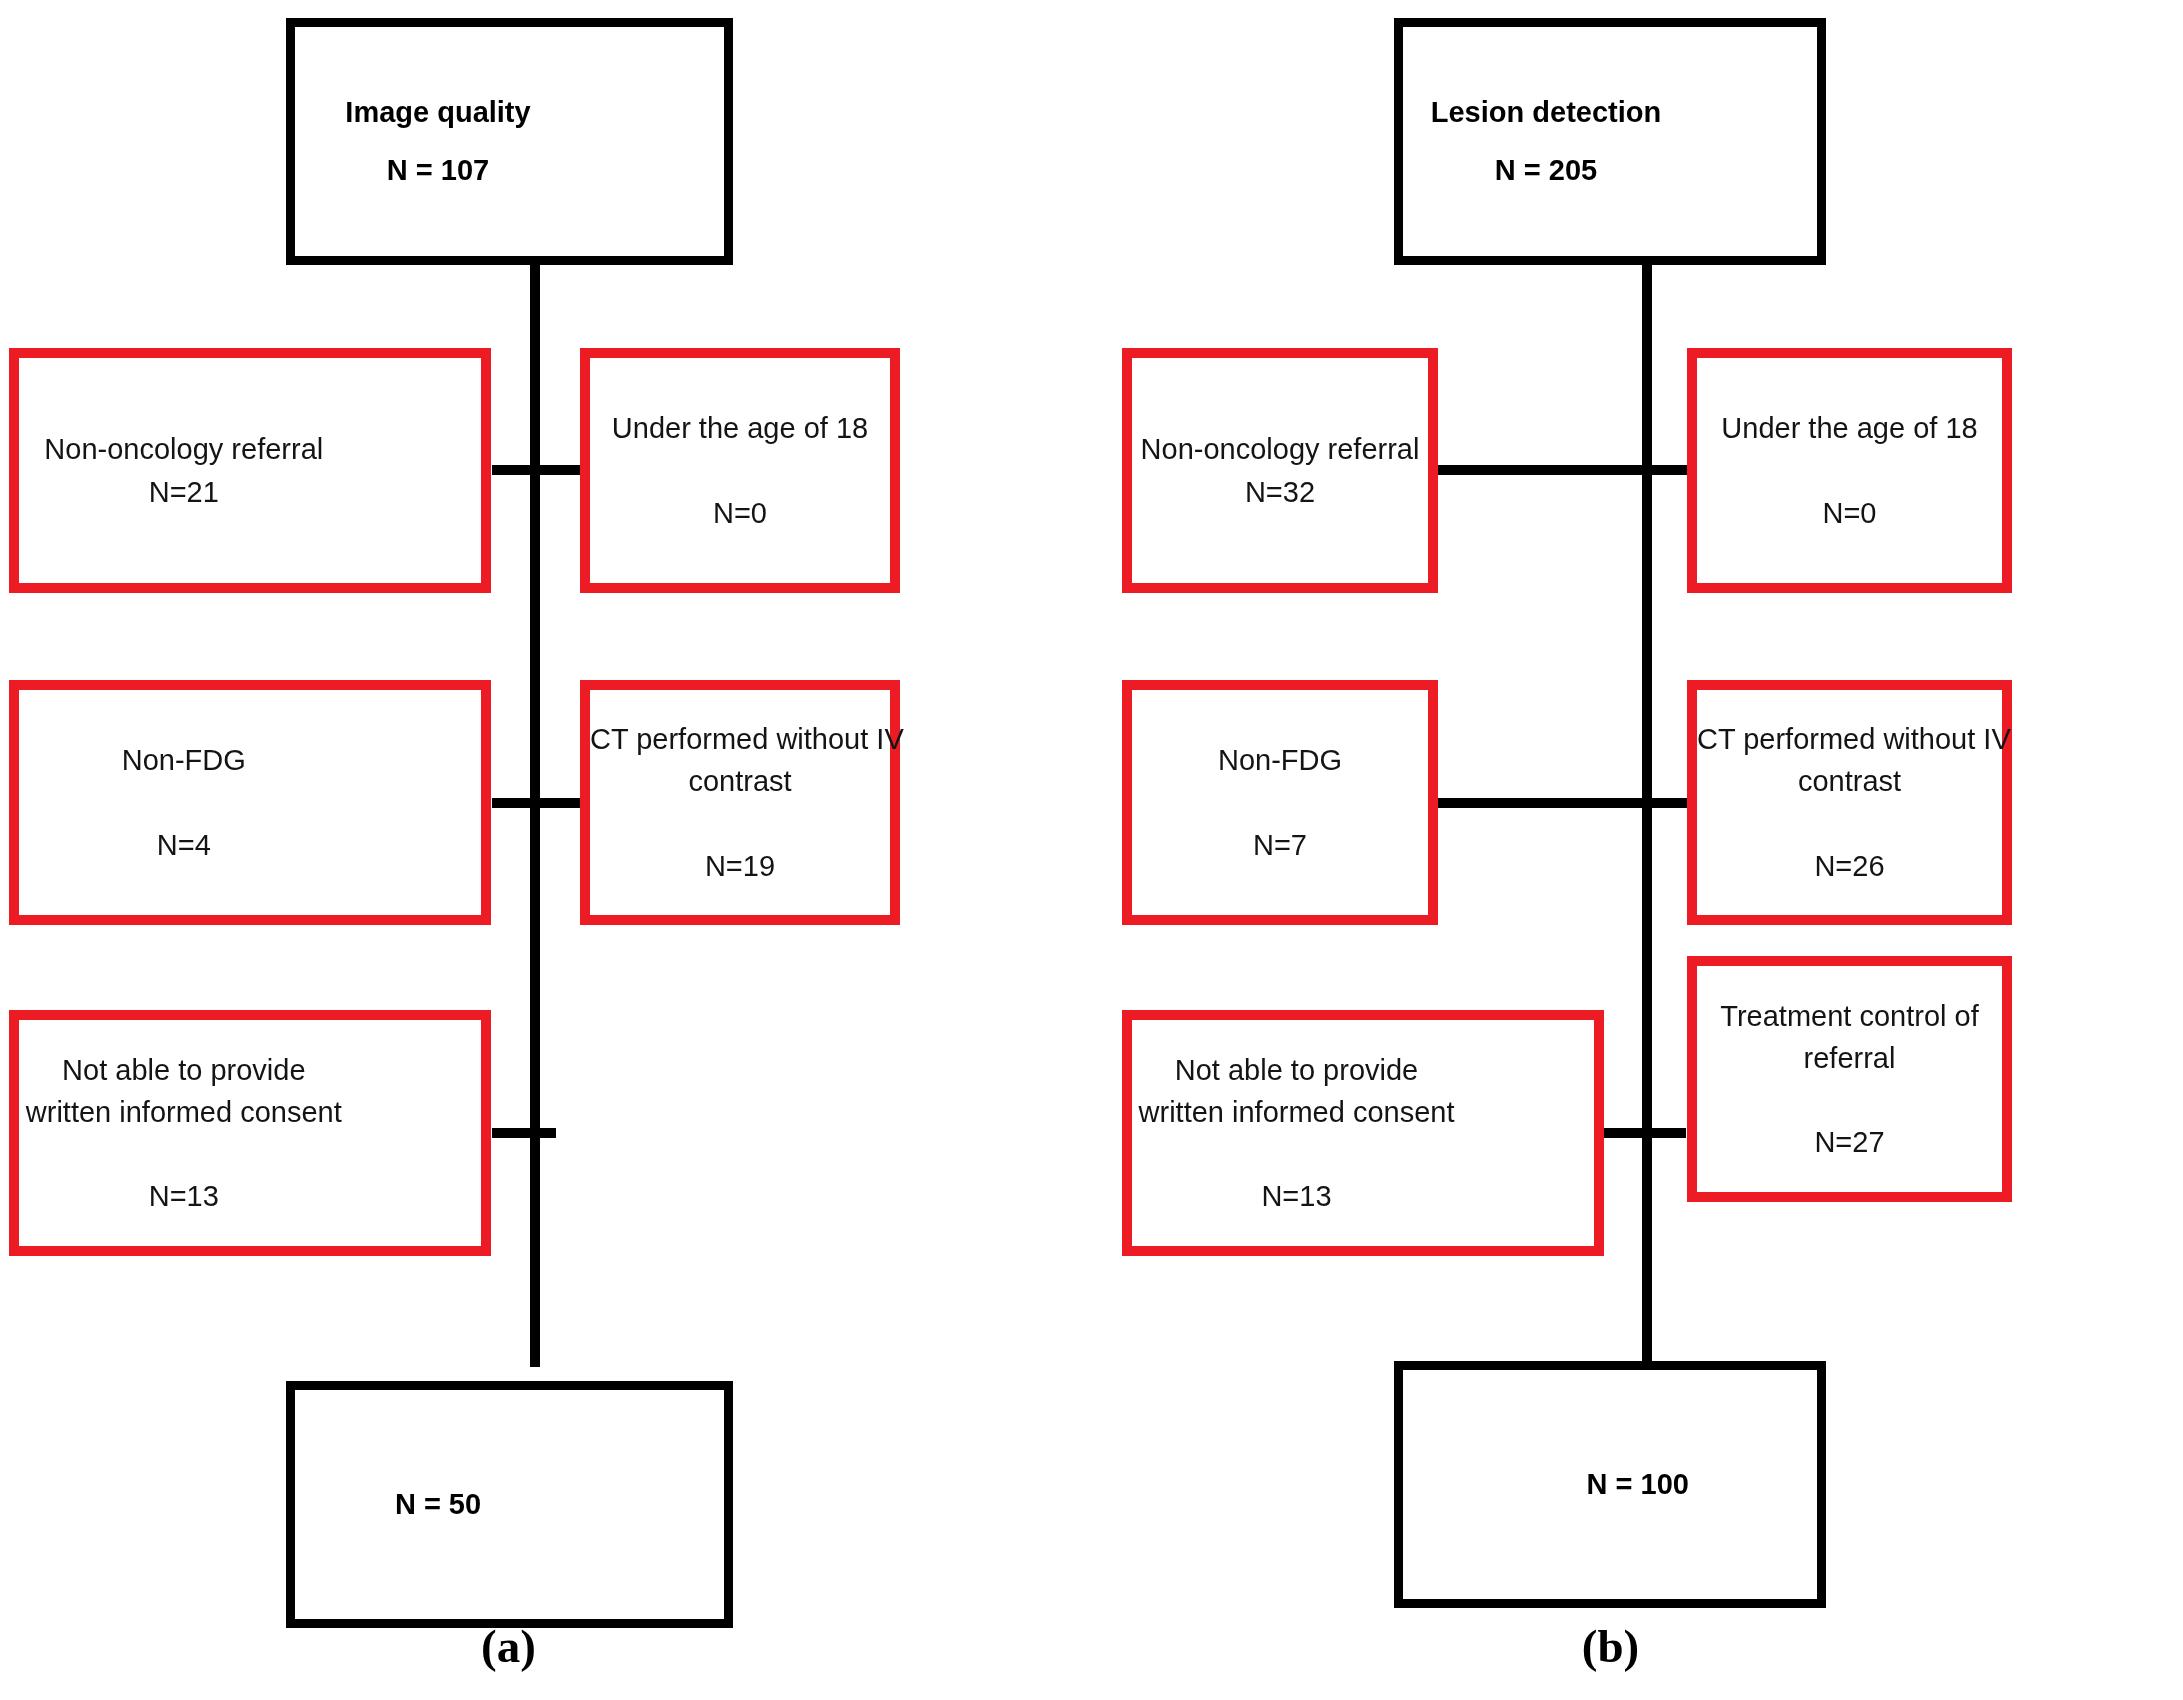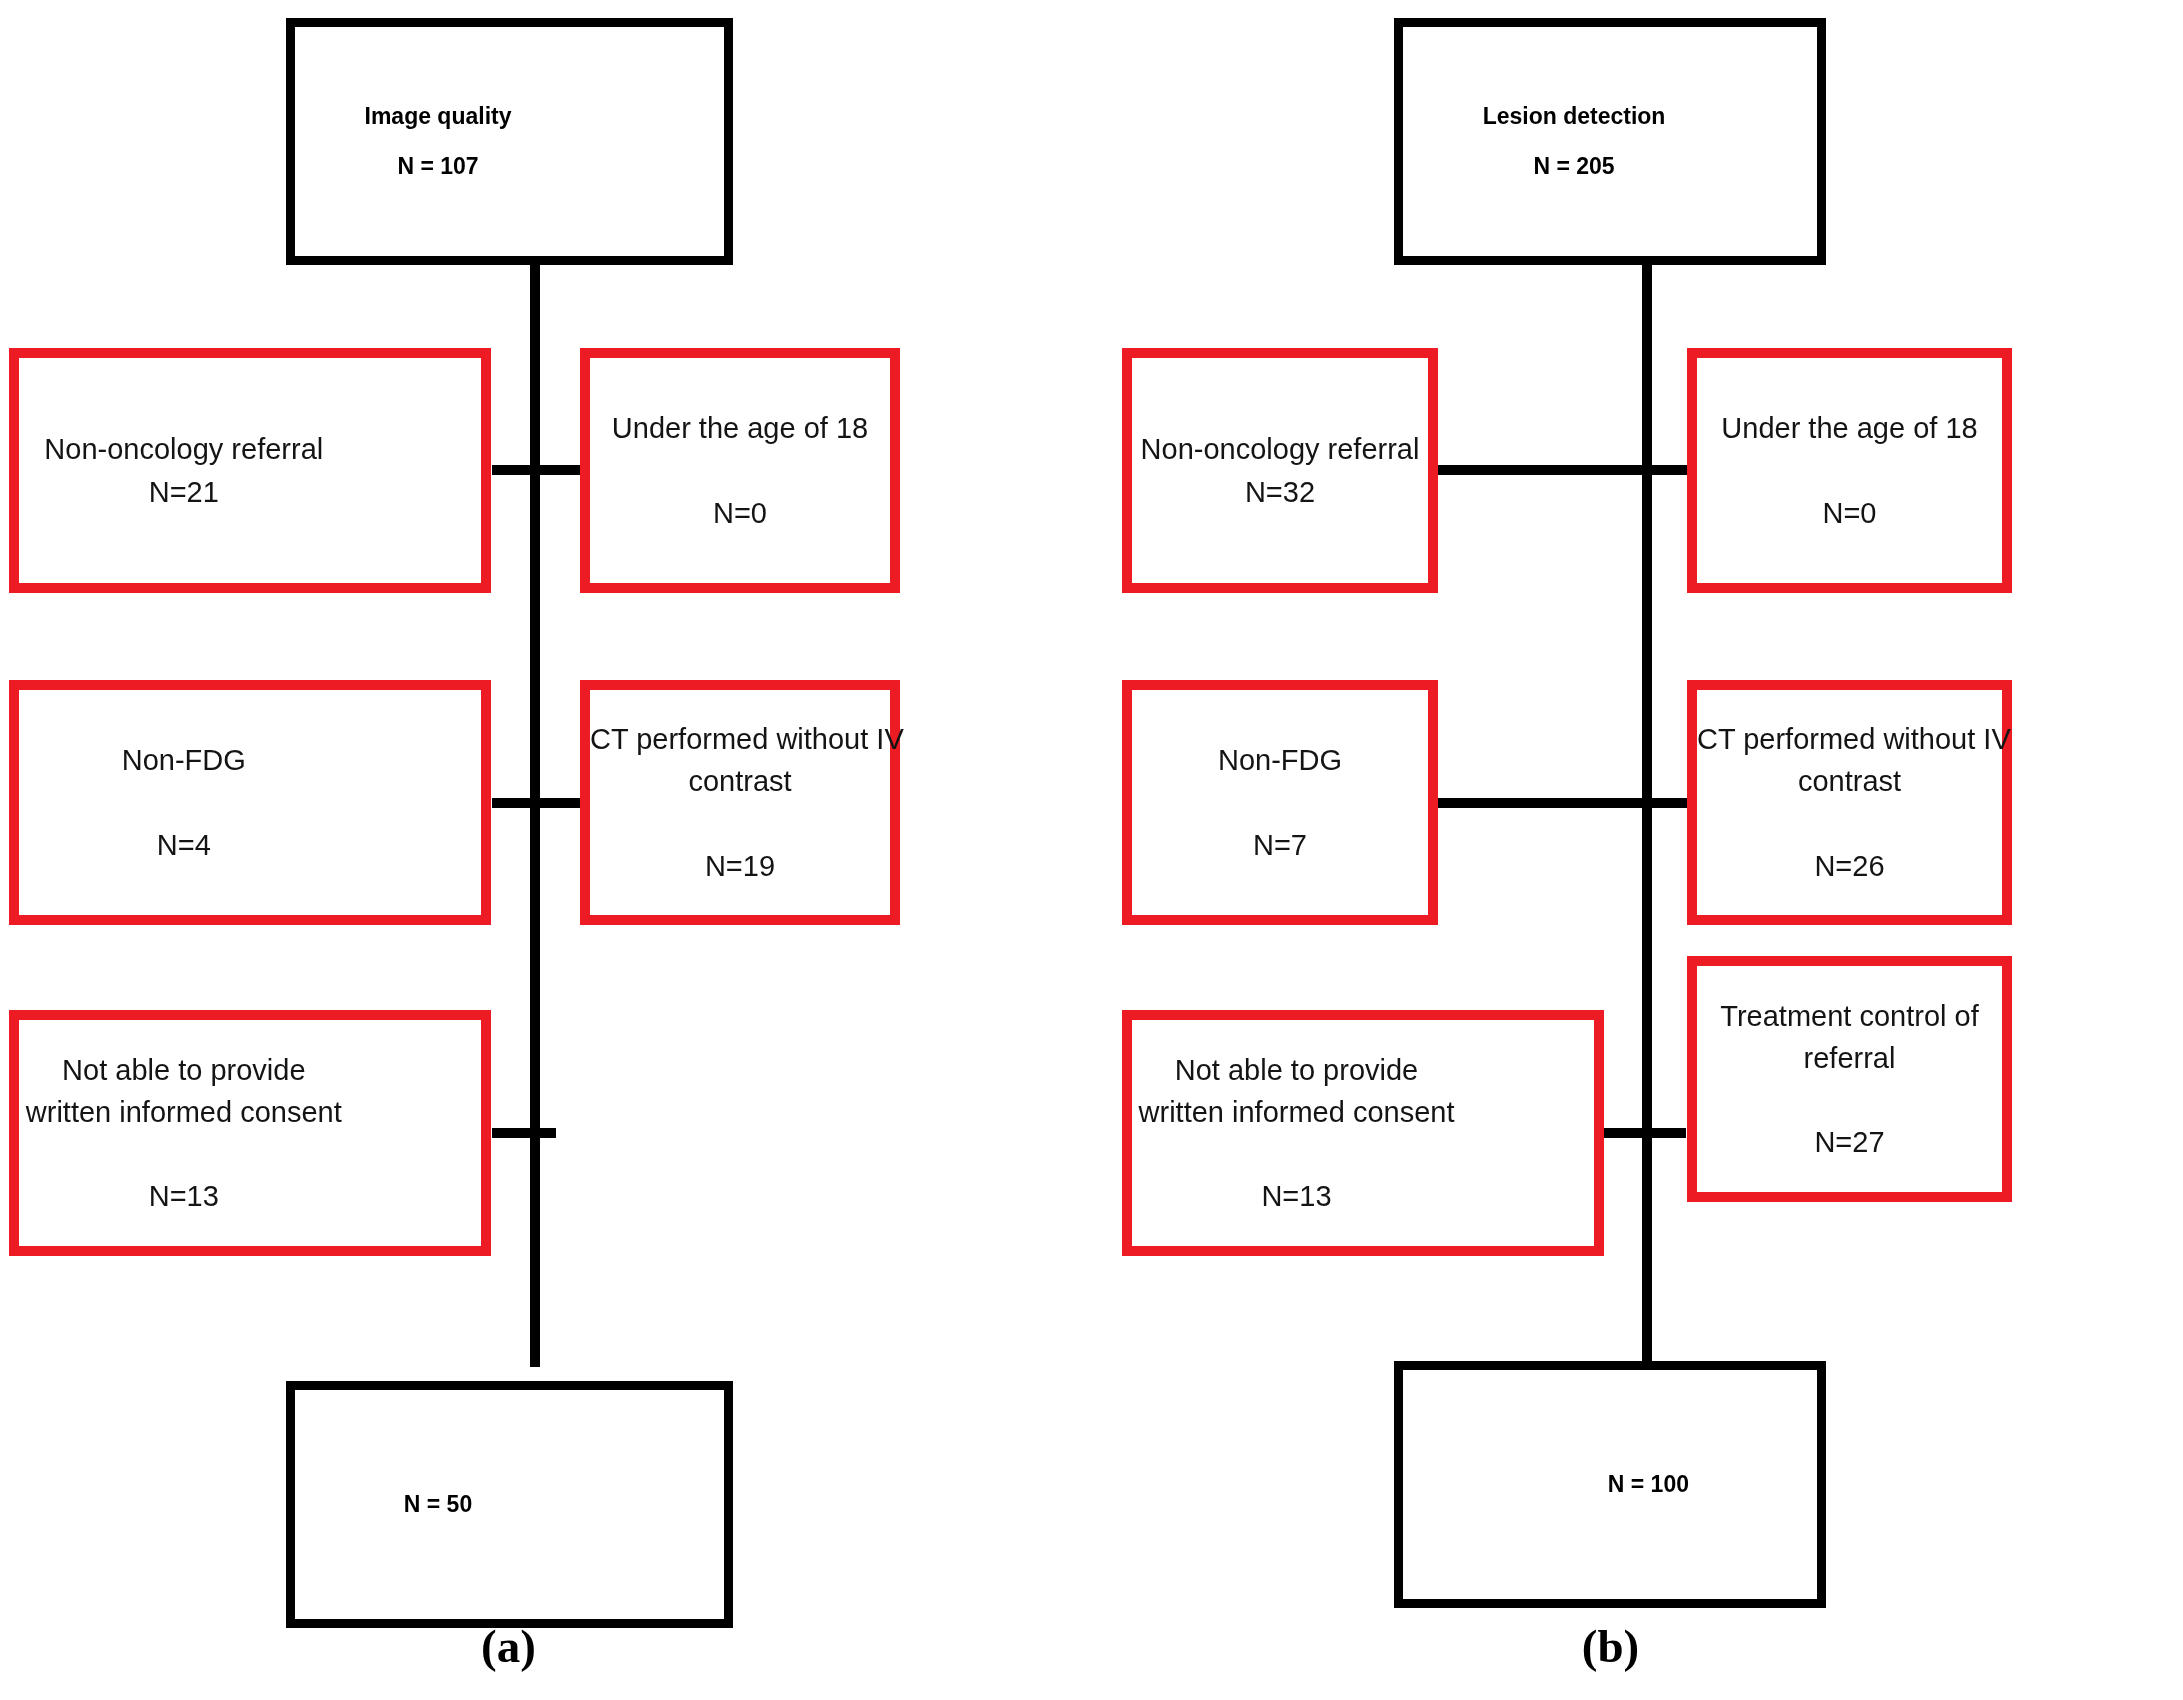--- a/index.html
+++ b/index.html
@@ -22,7 +22,7 @@
   .main-box{
     border:9.3px solid #000000;
     font-weight:bold;
-    font-size:23px;
+    font-size:29px;
   }
   .excl-box{
     border:10px solid #ed1c24;

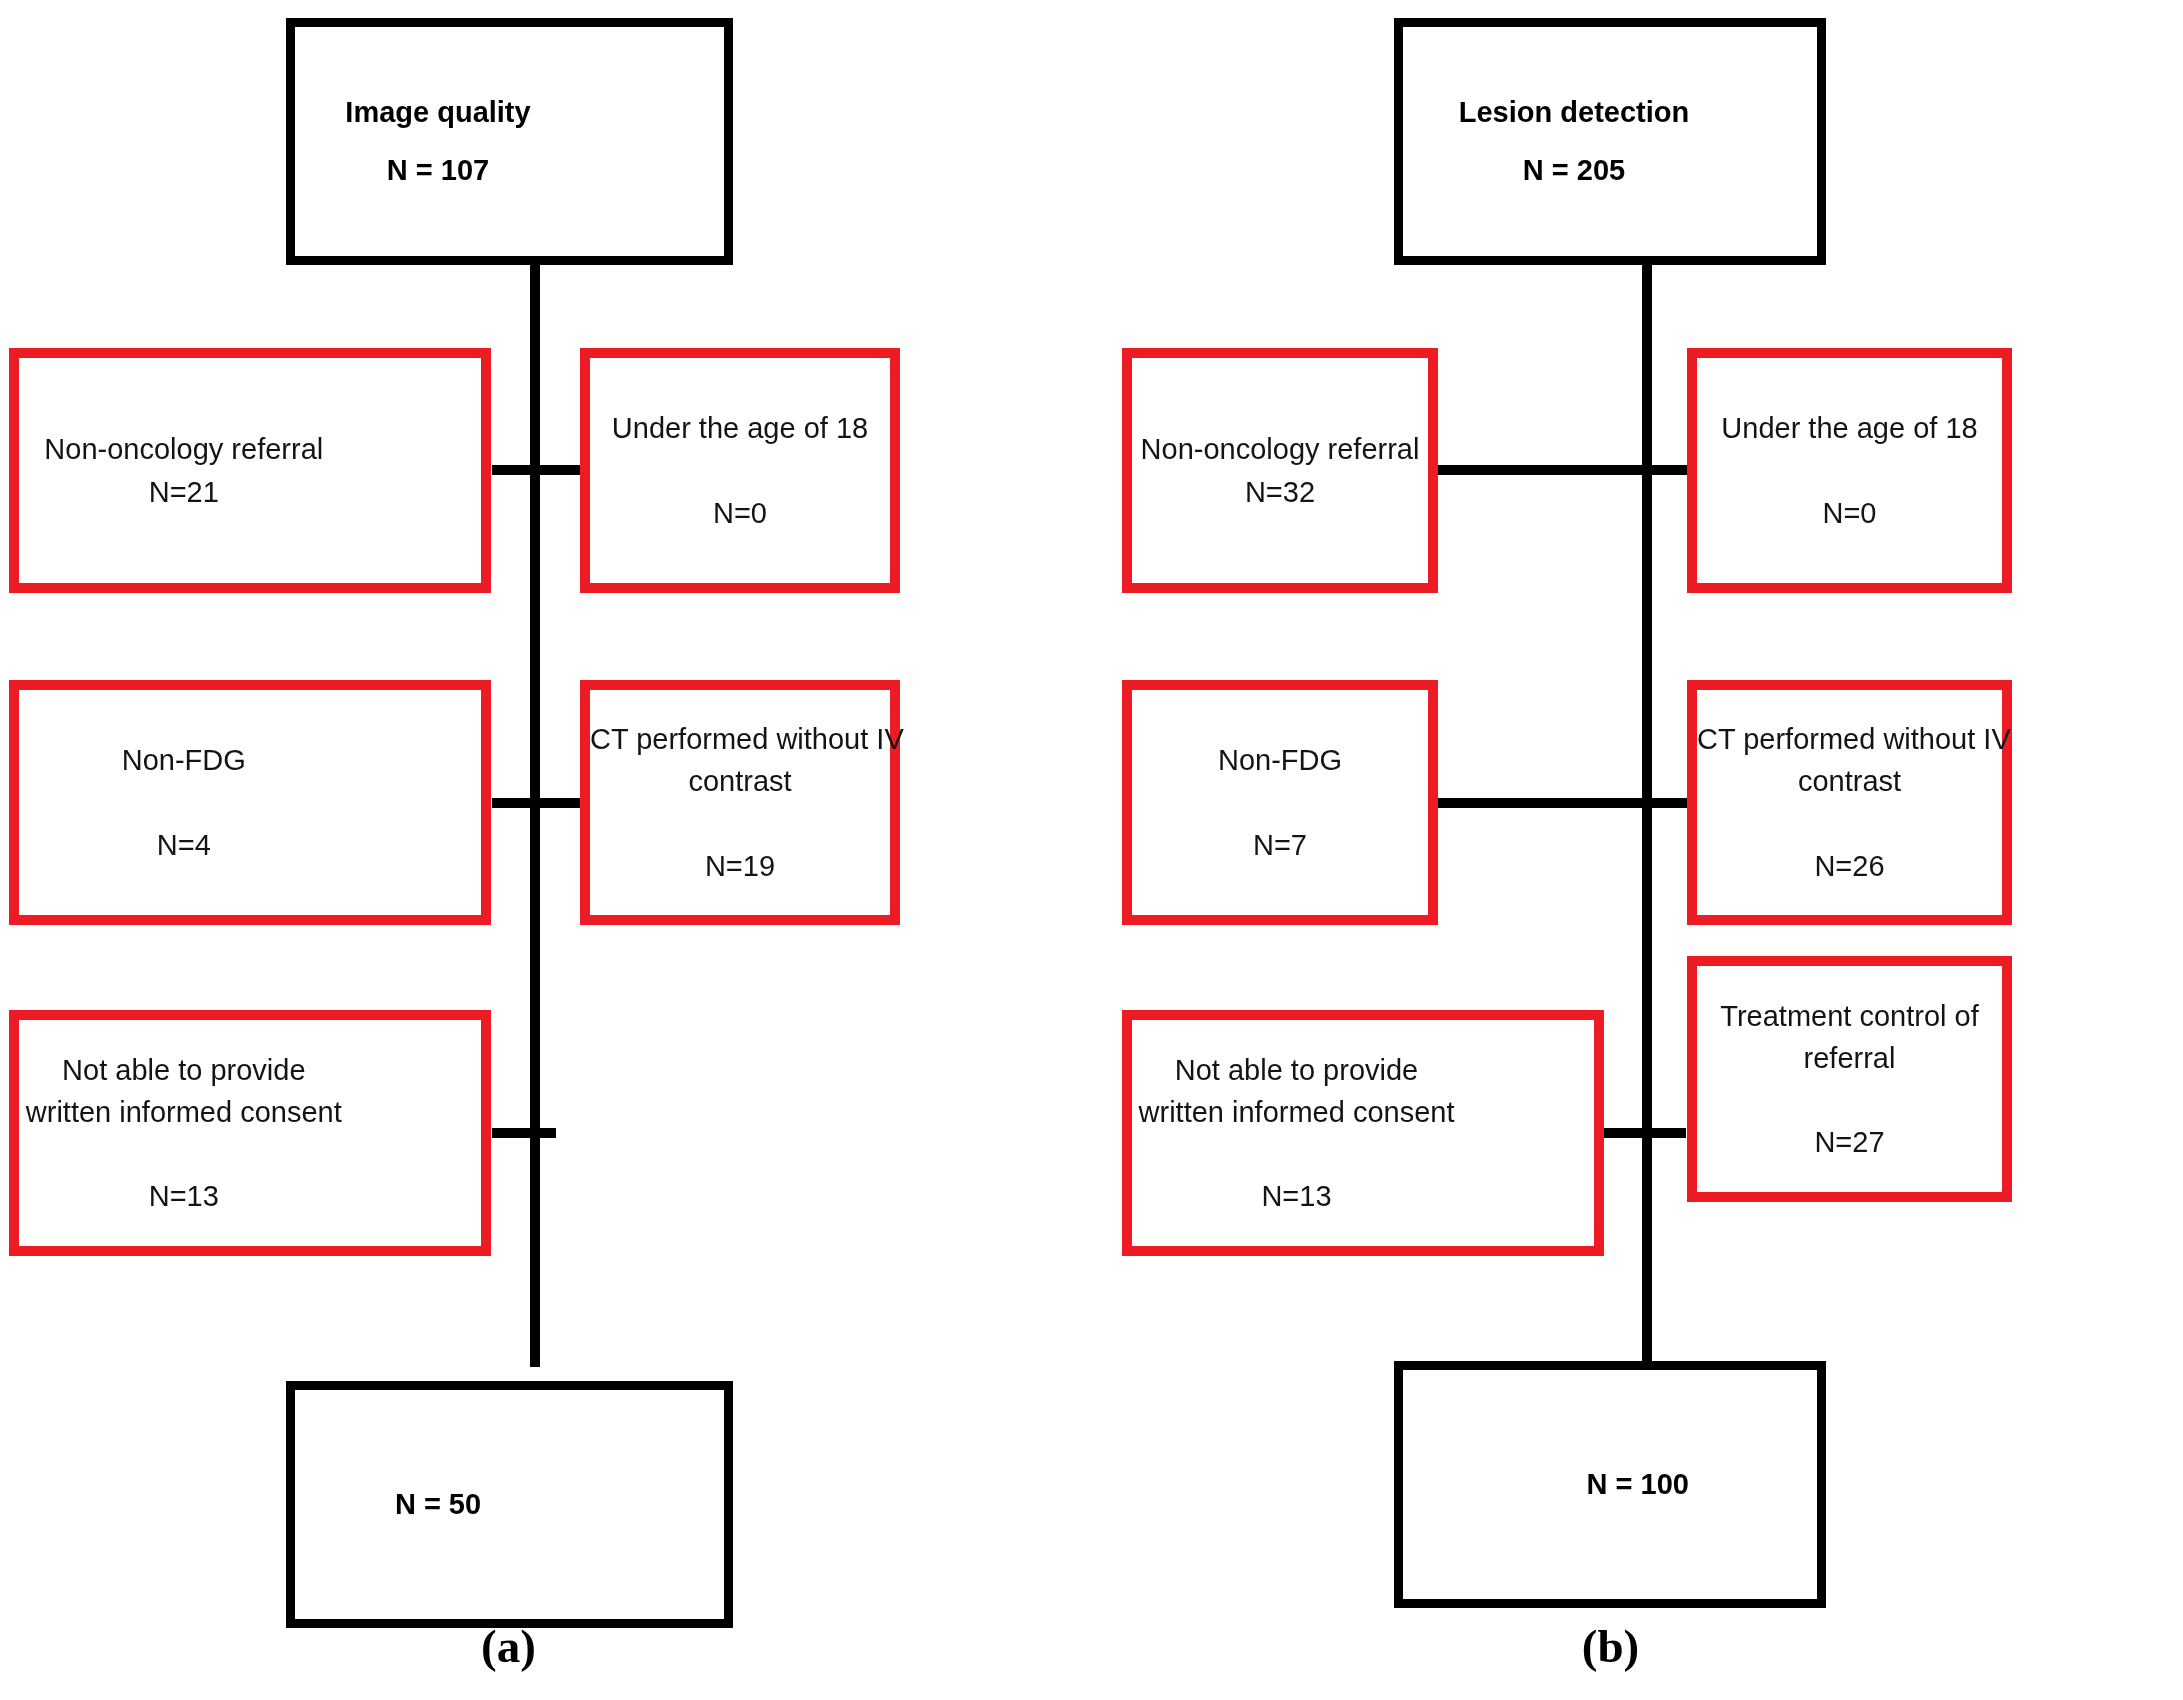--- a/index.html
+++ b/index.html
@@ -128,7 +128,7 @@
     <div class="flow-line" style="left:1438px;top:798px;width:249px;height:10px;"></div>
     <div class="flow-line" style="left:1604px;top:1128px;width:82px;height:10px;"></div>
 
-    <div class="box main-box" style="left:1394px;top:18px;width:432px;height:247px;padding-left:28px;">
+    <div class="box main-box" style="left:1394px;top:18px;width:432px;height:247px;">
       <div class="frame" style="width:286px;">
         <div class="bx-line title-line">Lesion detection</div>
         <div class="bx-line">N = 205</div>

